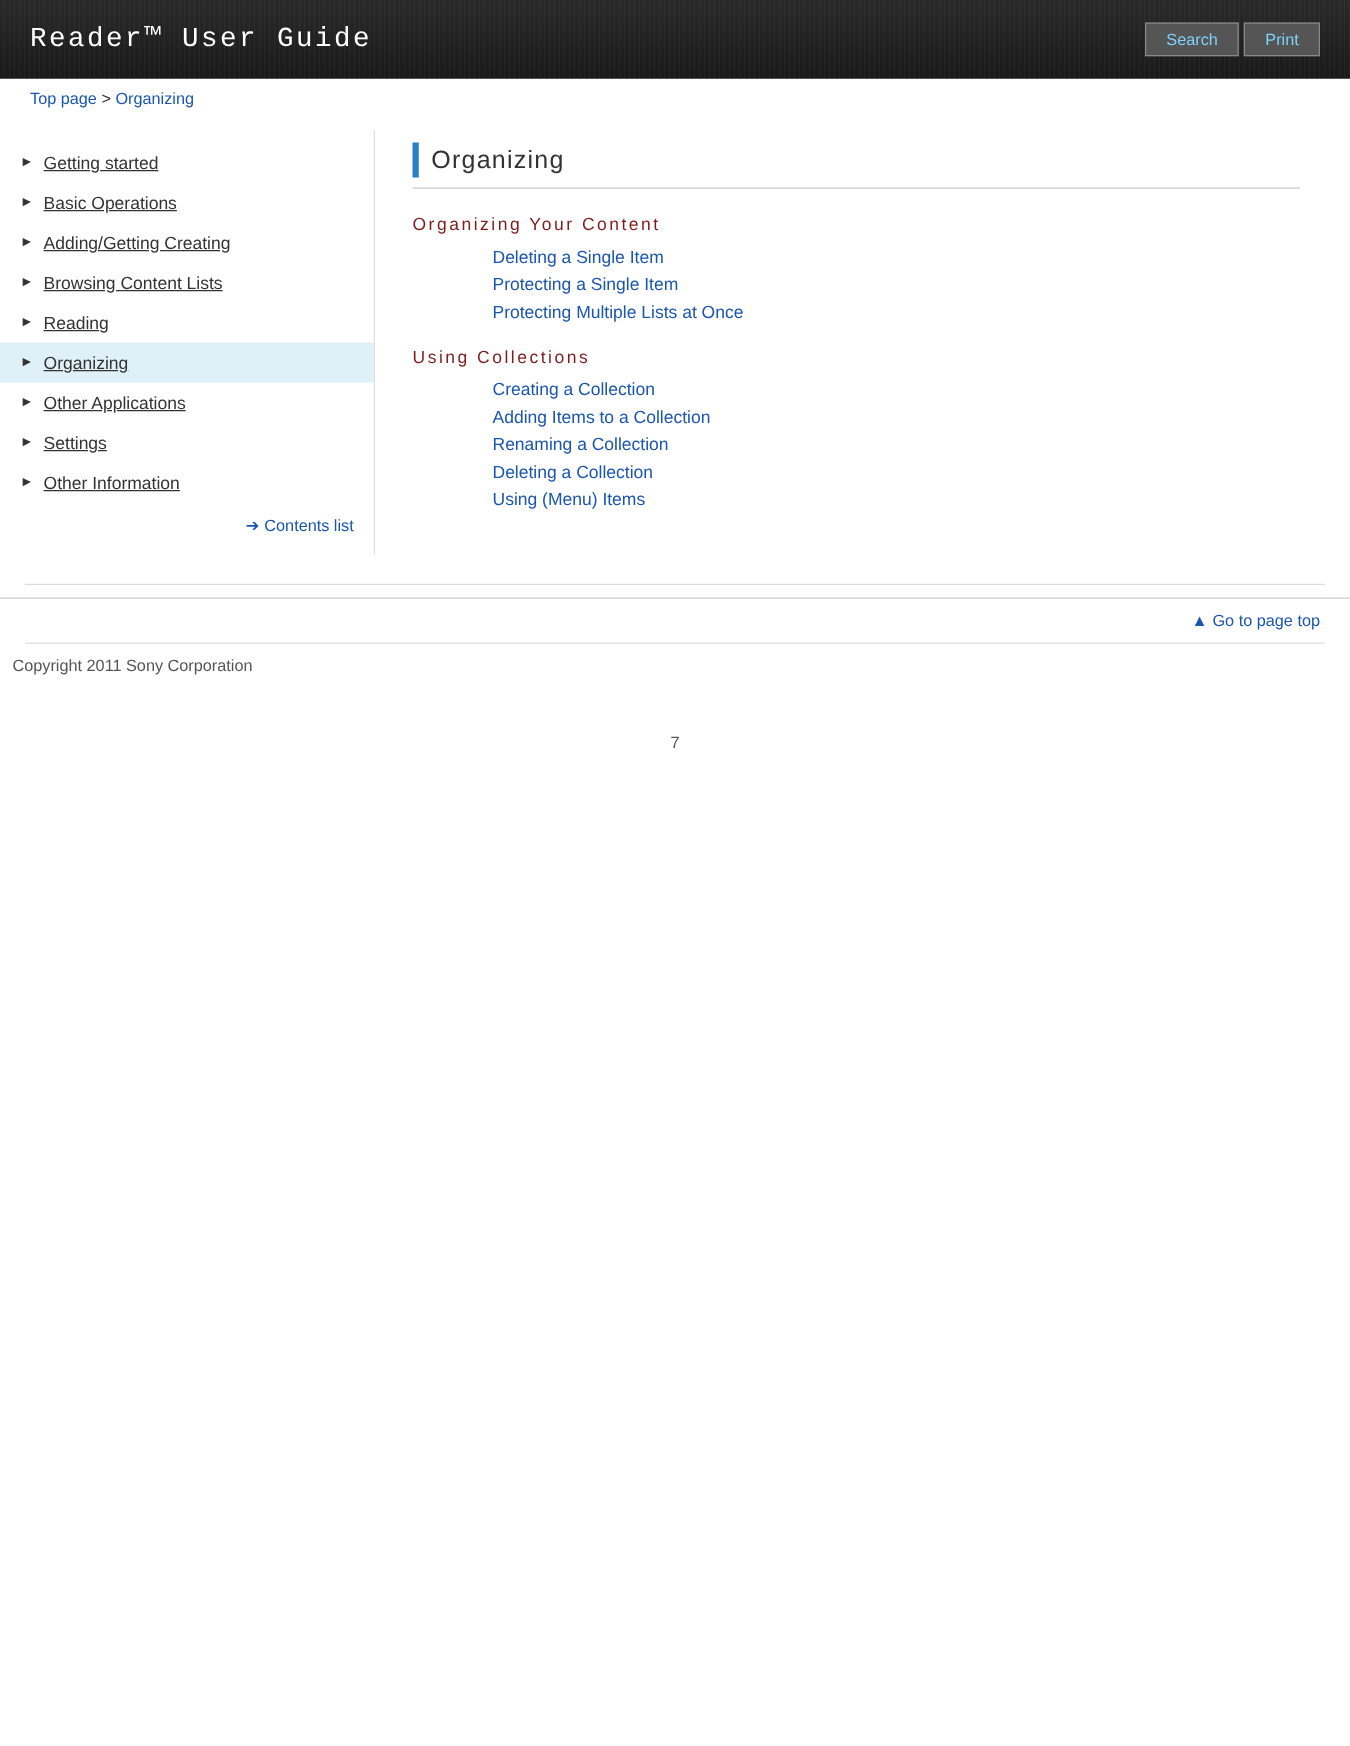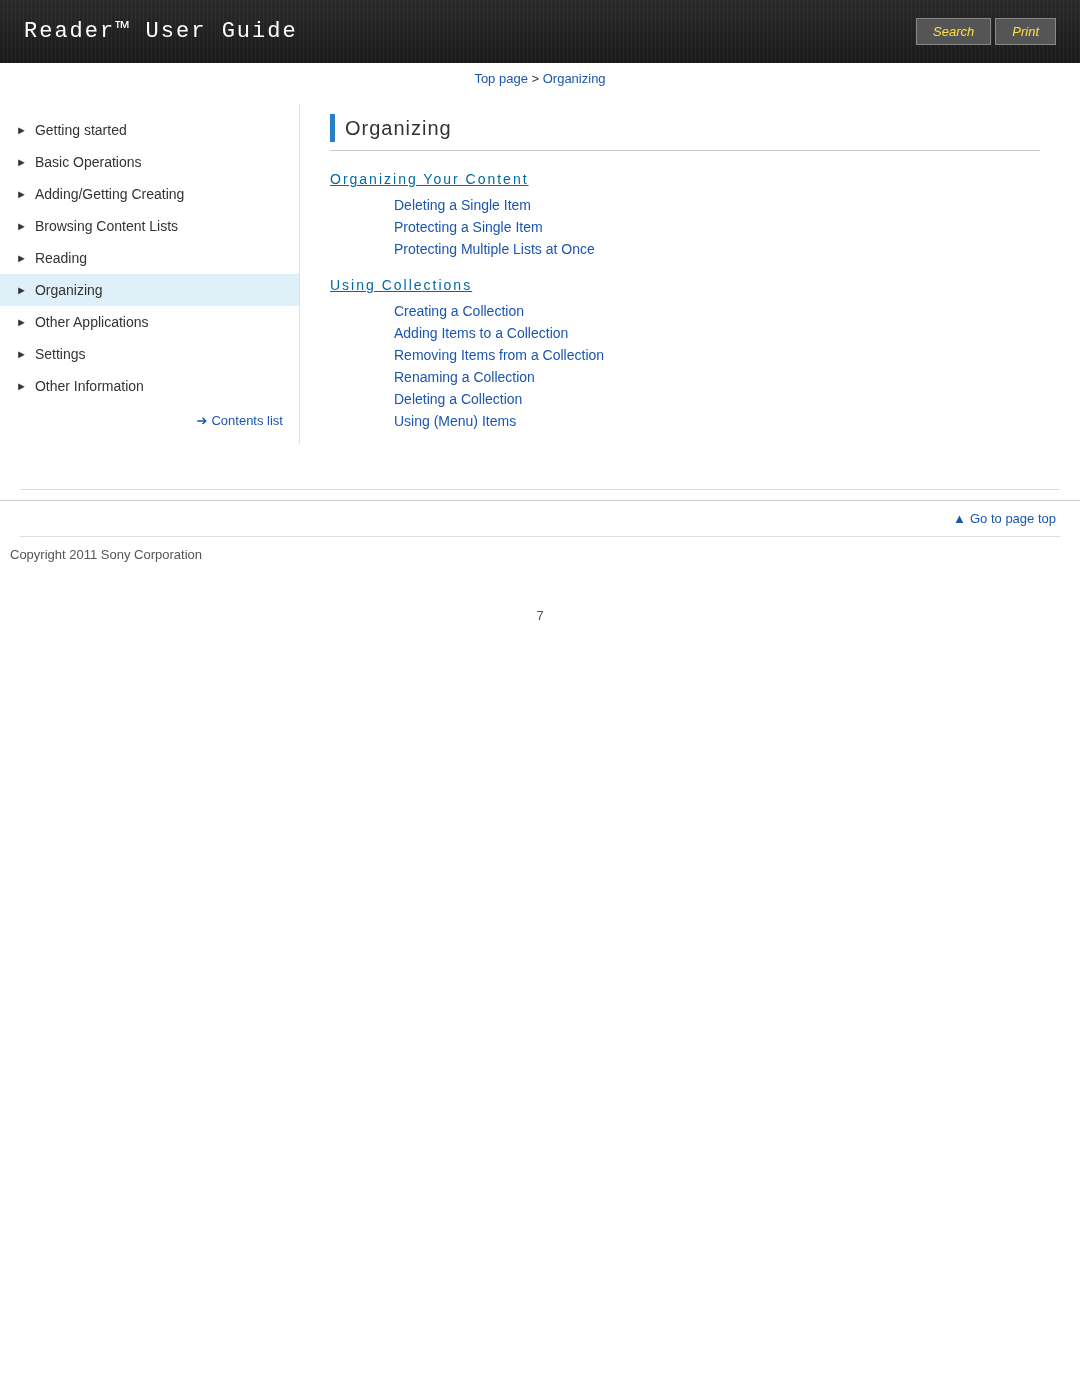--- a/index.html
+++ b/index.html
@@ -56,13 +56,12 @@
 
     .header-btn {
       background: #555;
-      color: #fde047;
+      color: #7dd3fc;
       border: 1px solid #888;
       padding: 5px 16px;
       font-size: 13px;
       cursor: pointer;
       font-family: Arial, sans-serif;
-      font-style: italic;
     }
 
     

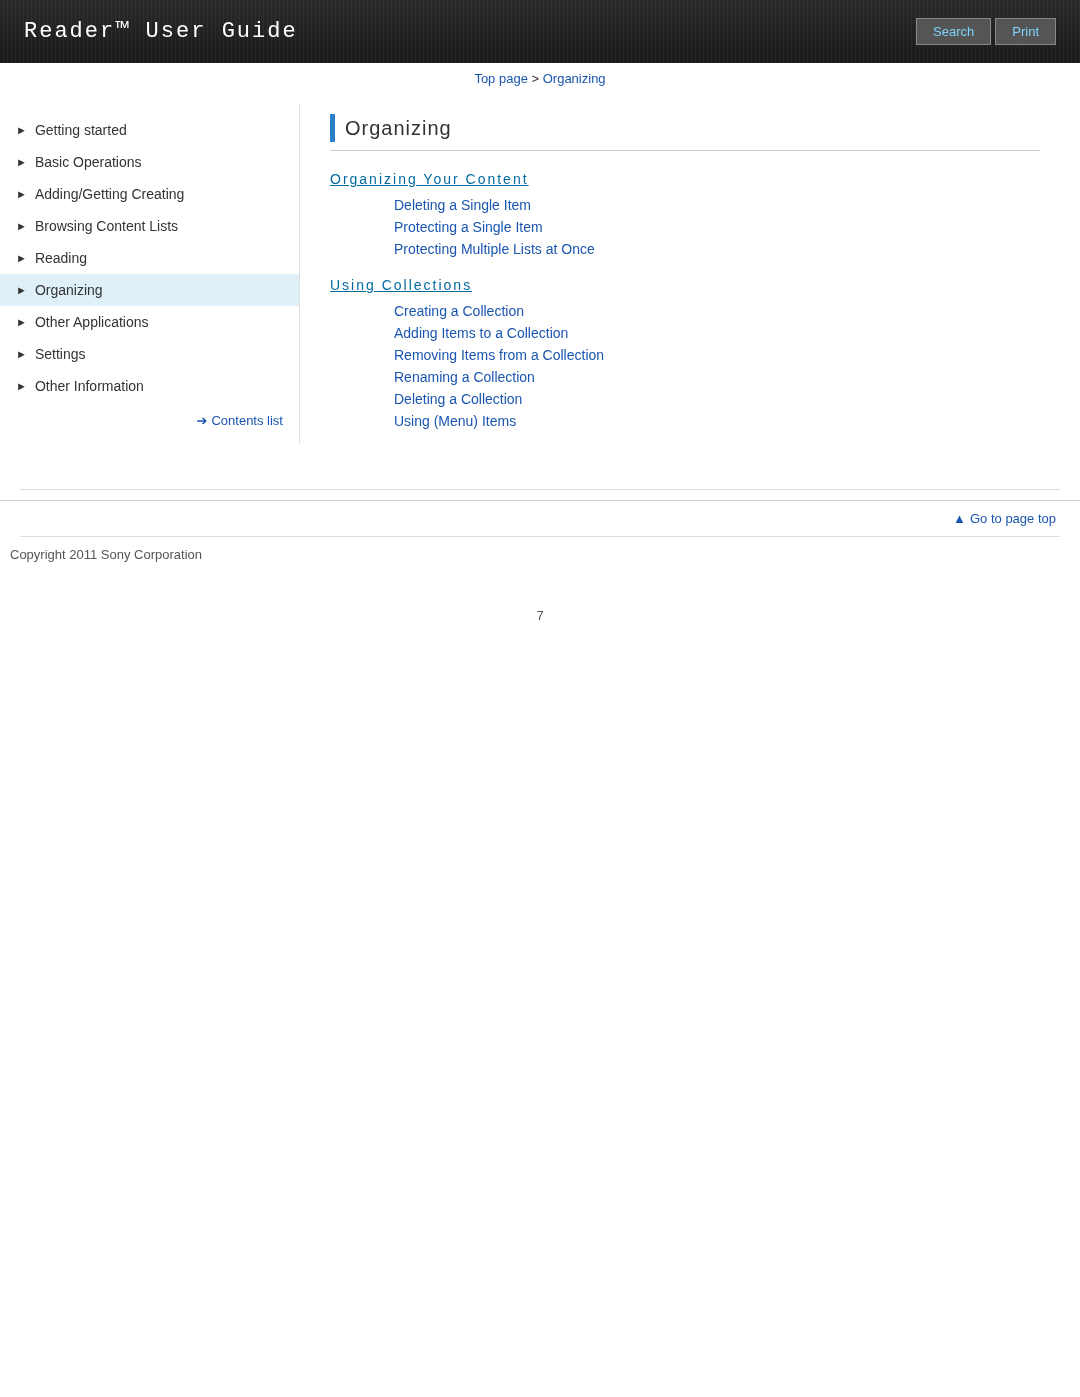--- a/index.html
+++ b/index.html
@@ -66,7 +66,7 @@
 
     
     .breadcrumb-bar {
-      text-align: center;
+      text-align: left;
       padding: 8px 24px;
       font-size: 13px;
       border-bottom: none;

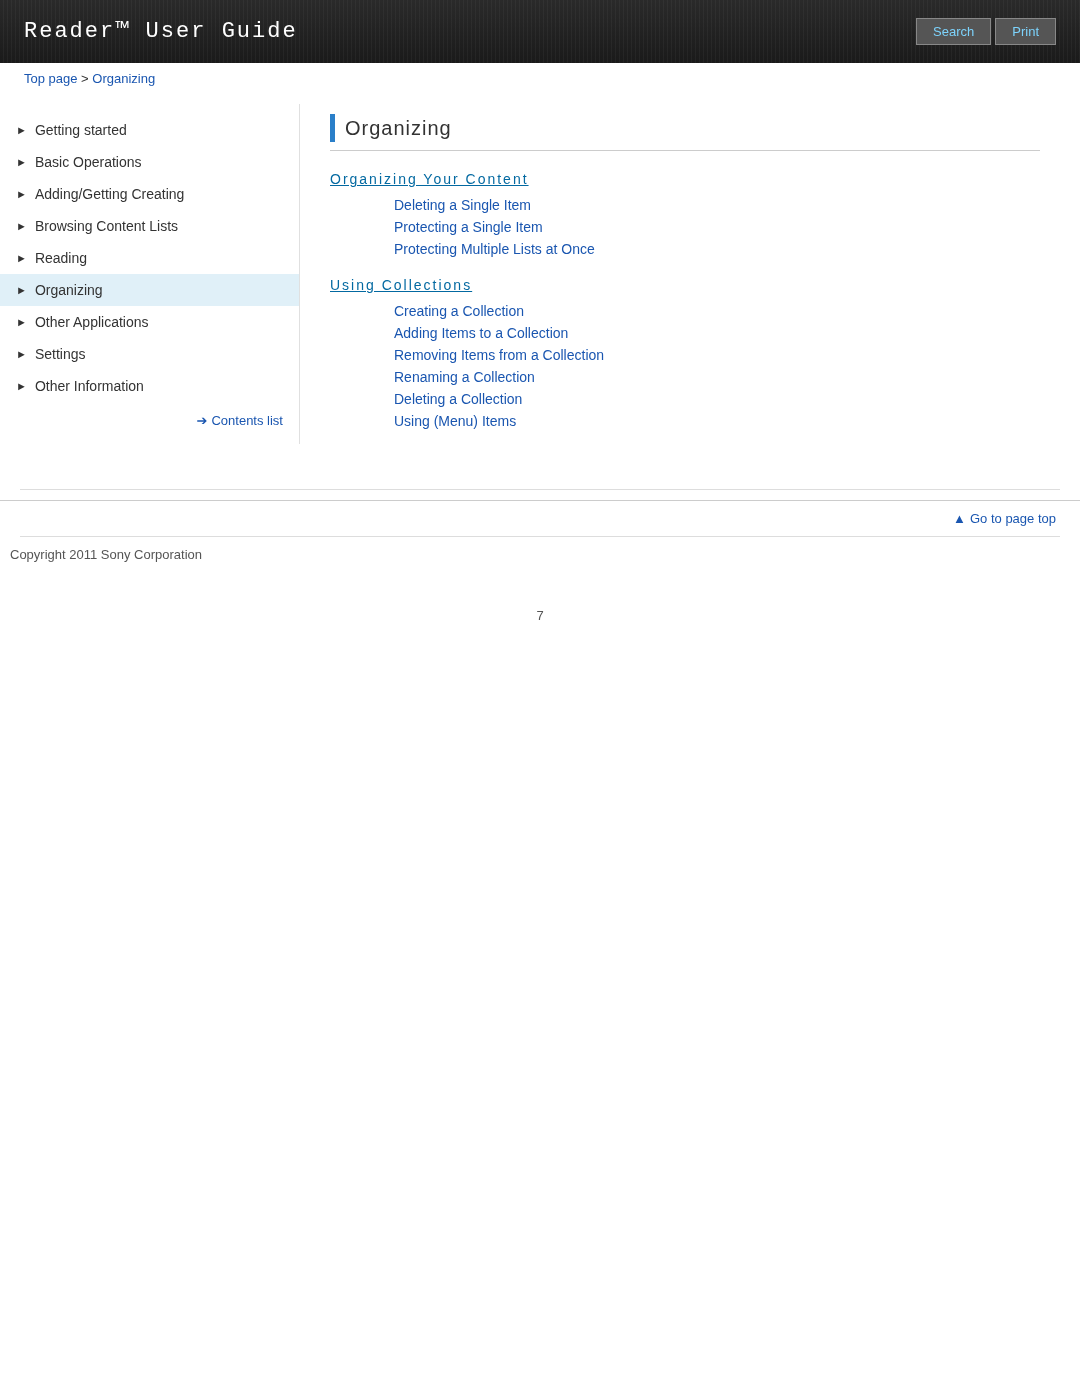--- a/index.html
+++ b/index.html
@@ -113,6 +113,7 @@
 
     .sidebar-item .label {
       color: #333;
+      text-decoration: underline;
     }
 
     .sidebar-item.active .label {

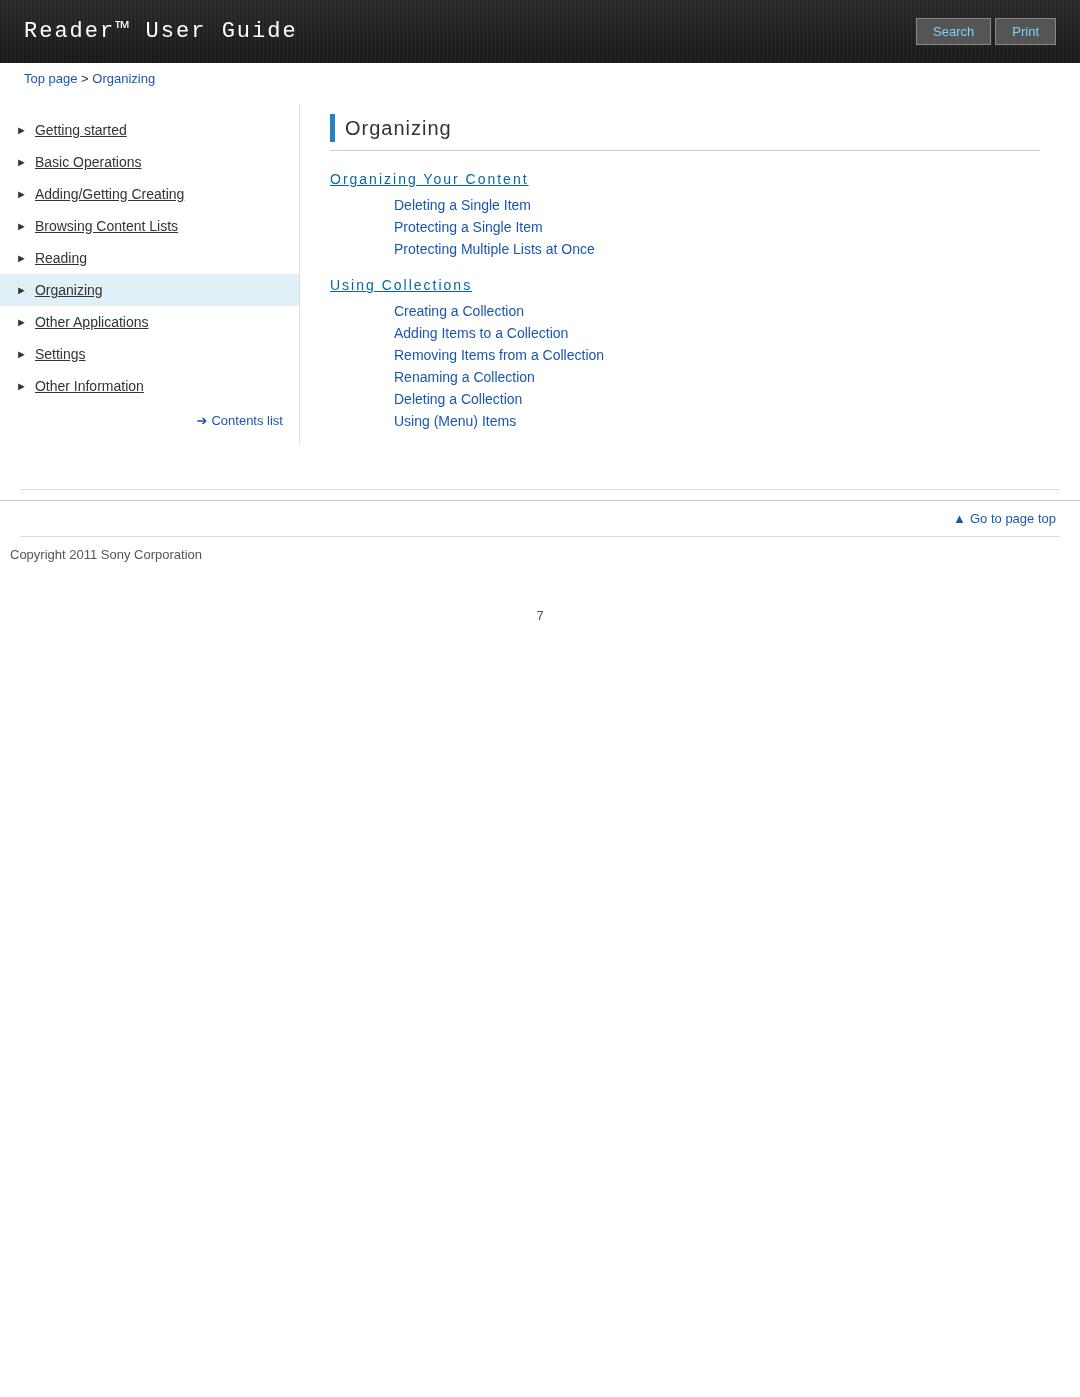--- a/index.html
+++ b/index.html
@@ -167,10 +167,9 @@
     .section-title {
       font-size: 14px;
       letter-spacing: 2px;
-      color: #0369a1;
+      color: #7f1d1d;
       margin-bottom: 10px;
       margin-top: 6px;
-      text-decoration: underline;
     }
 
     .link-list {

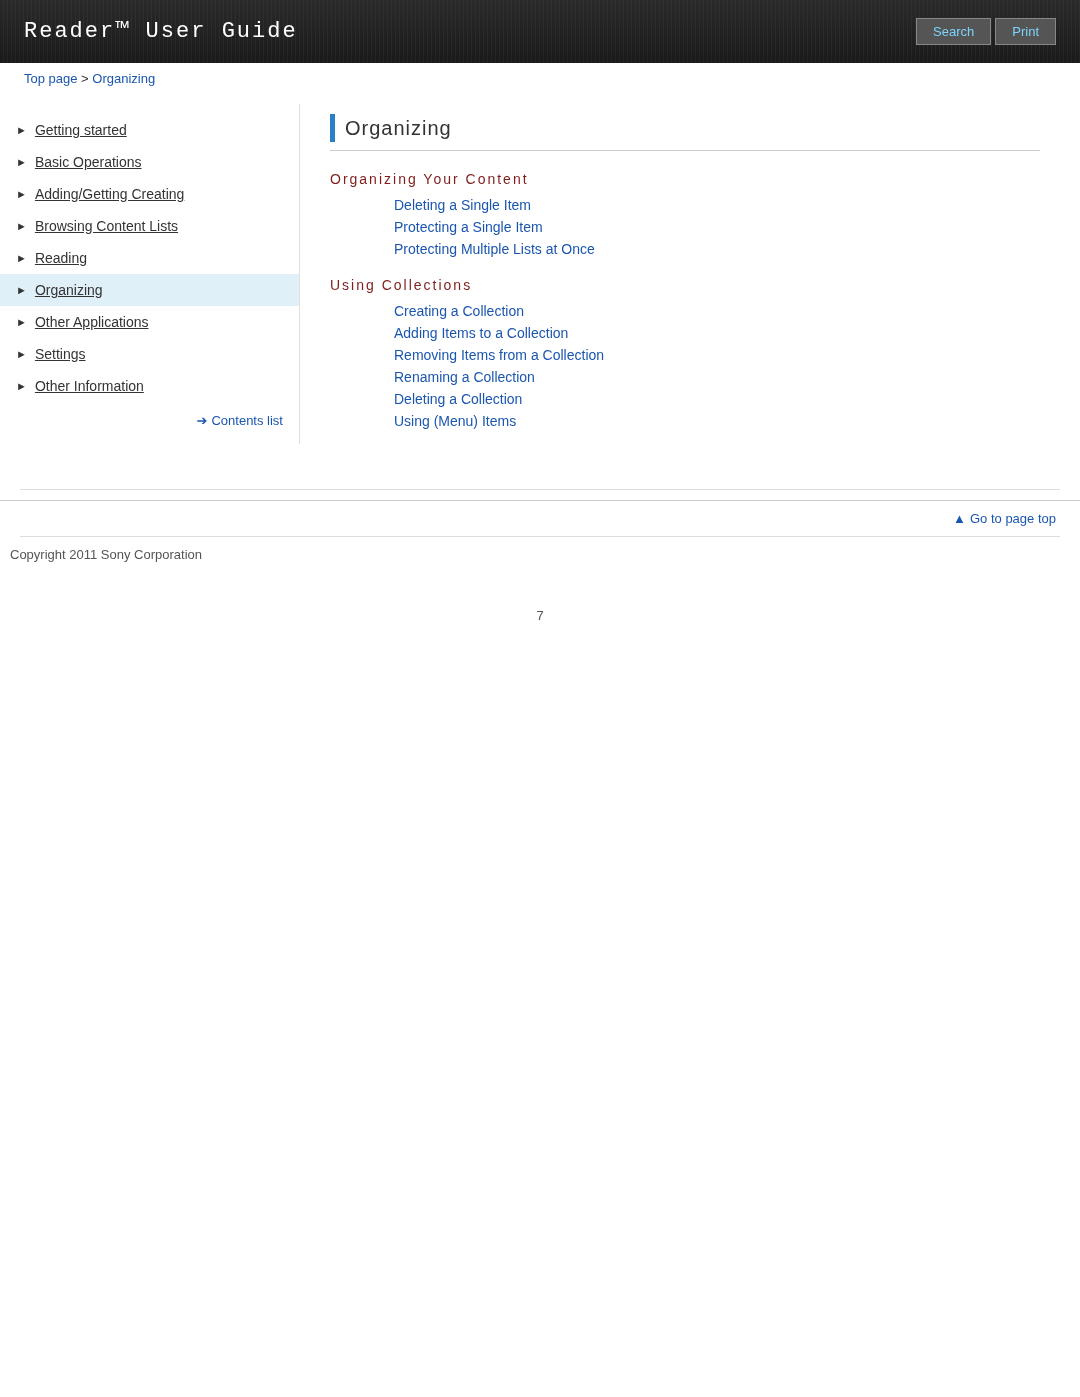--- a/index.html
+++ b/index.html
@@ -319,7 +319,6 @@
     <ul class="link-list">
       <li><a href="#">Creating a Collection</a></li>
       <li><a href="#">Adding Items to a Collection</a></li>
-      <li><a href="#">Removing Items from a Collection</a></li>
       <li><a href="#">Renaming a Collection</a></li>
       <li><a href="#">Deleting a Collection</a></li>
       <li><a href="#">Using (Menu) Items</a></li>

